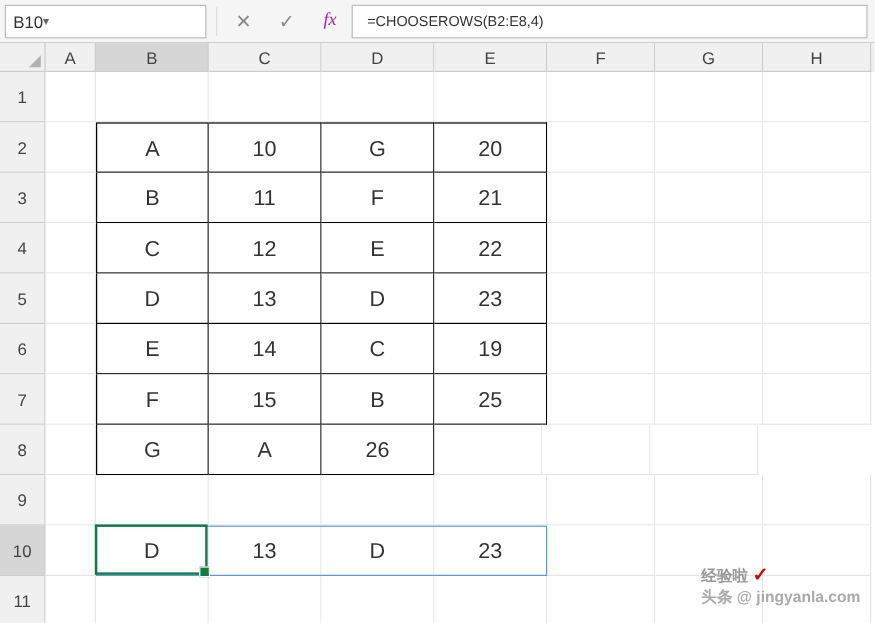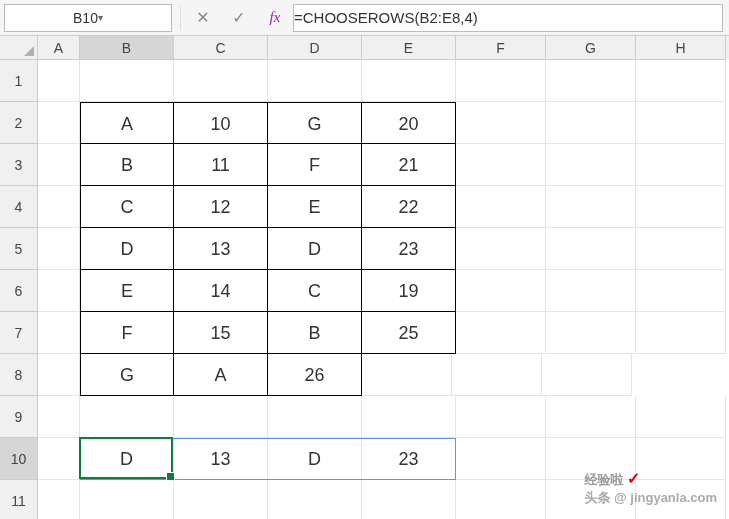--- a/index.html
+++ b/index.html
@@ -28,7 +28,7 @@
       display: flex;
       align-items: center;
       padding: 0 6px;
-      justify-content: center;
+      justify-content: flex-start;
     }
     .name-box-text { font-size: 14px; color: #333; }
     .dropdown-arrow { font-size: 10px; color: #666; }

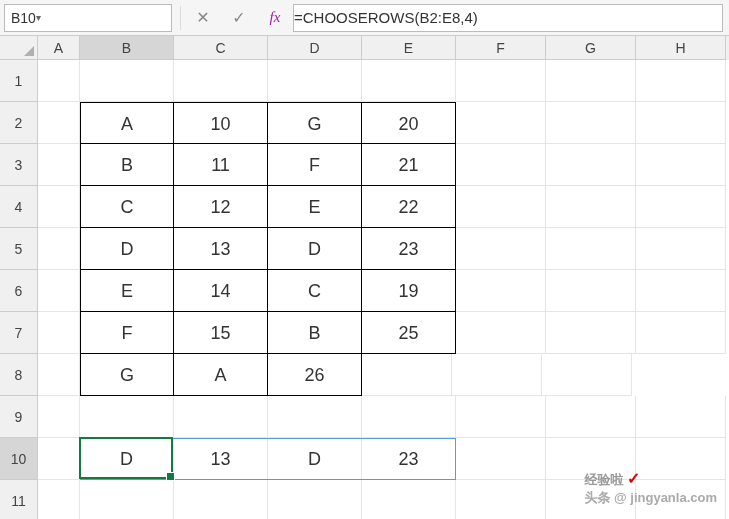--- a/index.html
+++ b/index.html
@@ -55,9 +55,9 @@
       border: 1px solid #bbb;
       display: flex;
       align-items: center;
-      padding: 0 0;
+      padding: 0 12px;
       margin-right: 6px;
-      font-size: 15px;
+      font-size: 12px;
       color: #333;
       text-align: right;
     }

